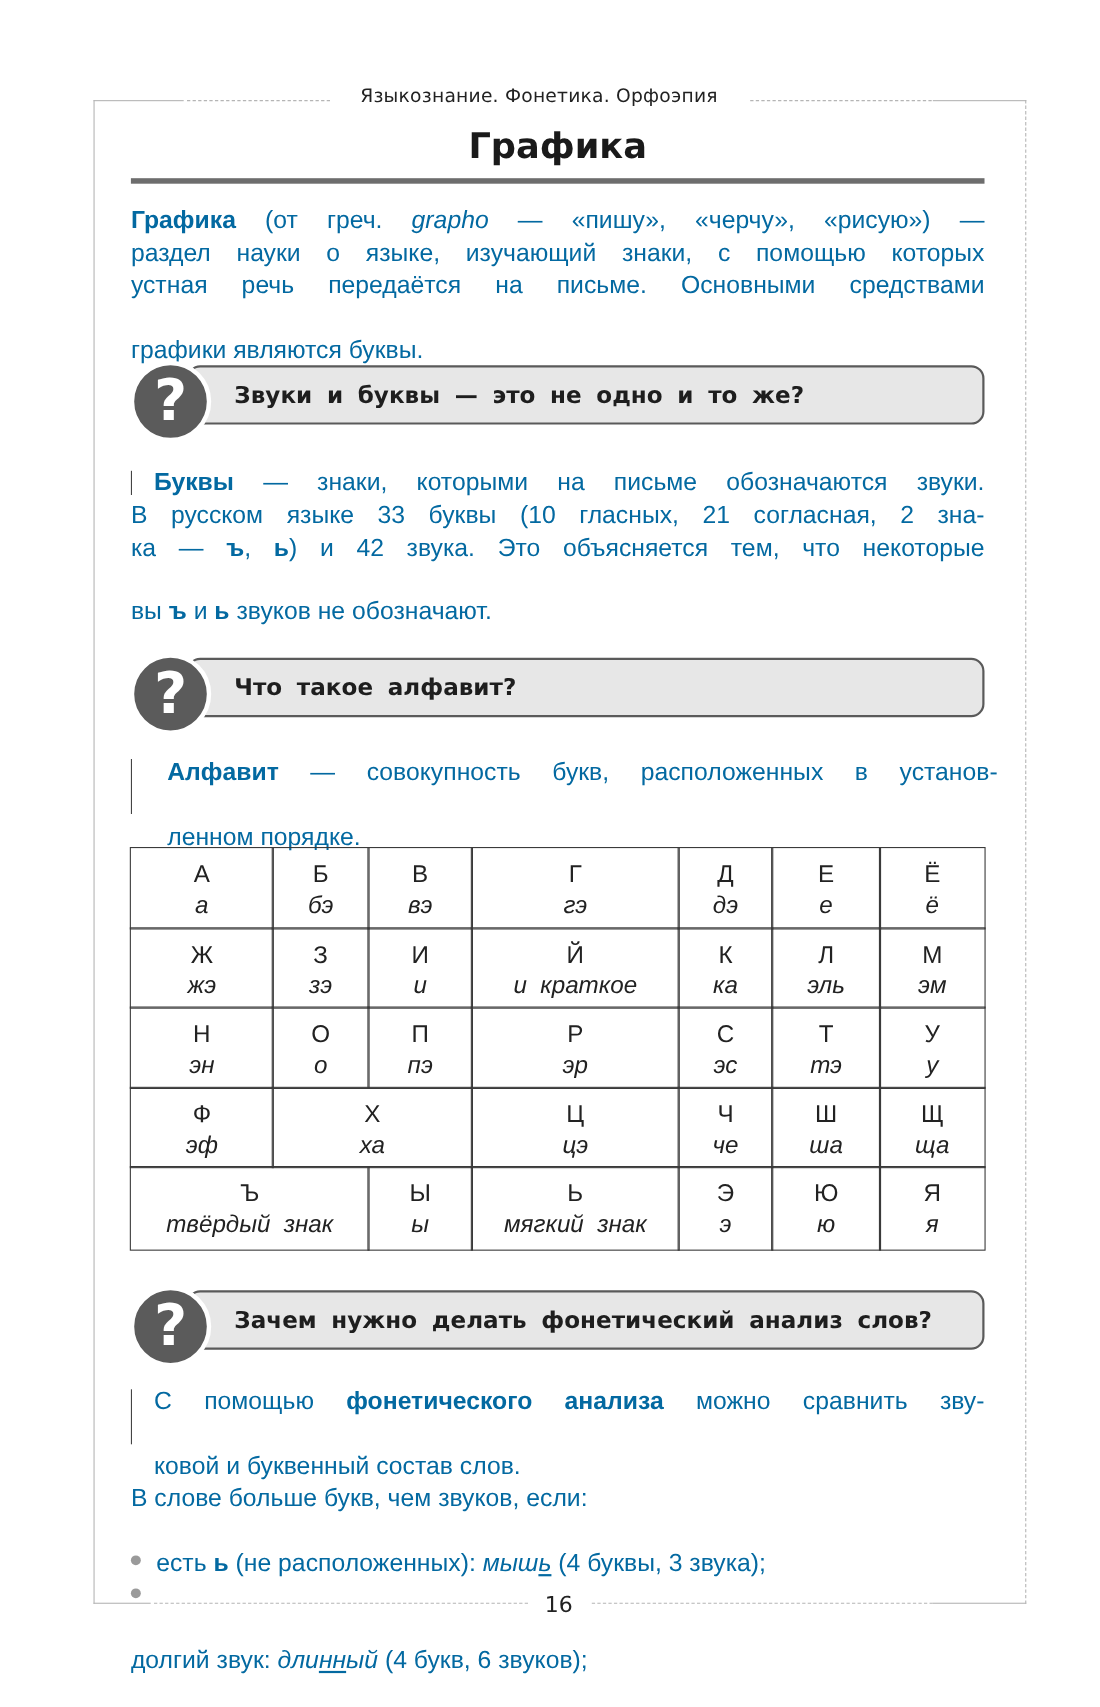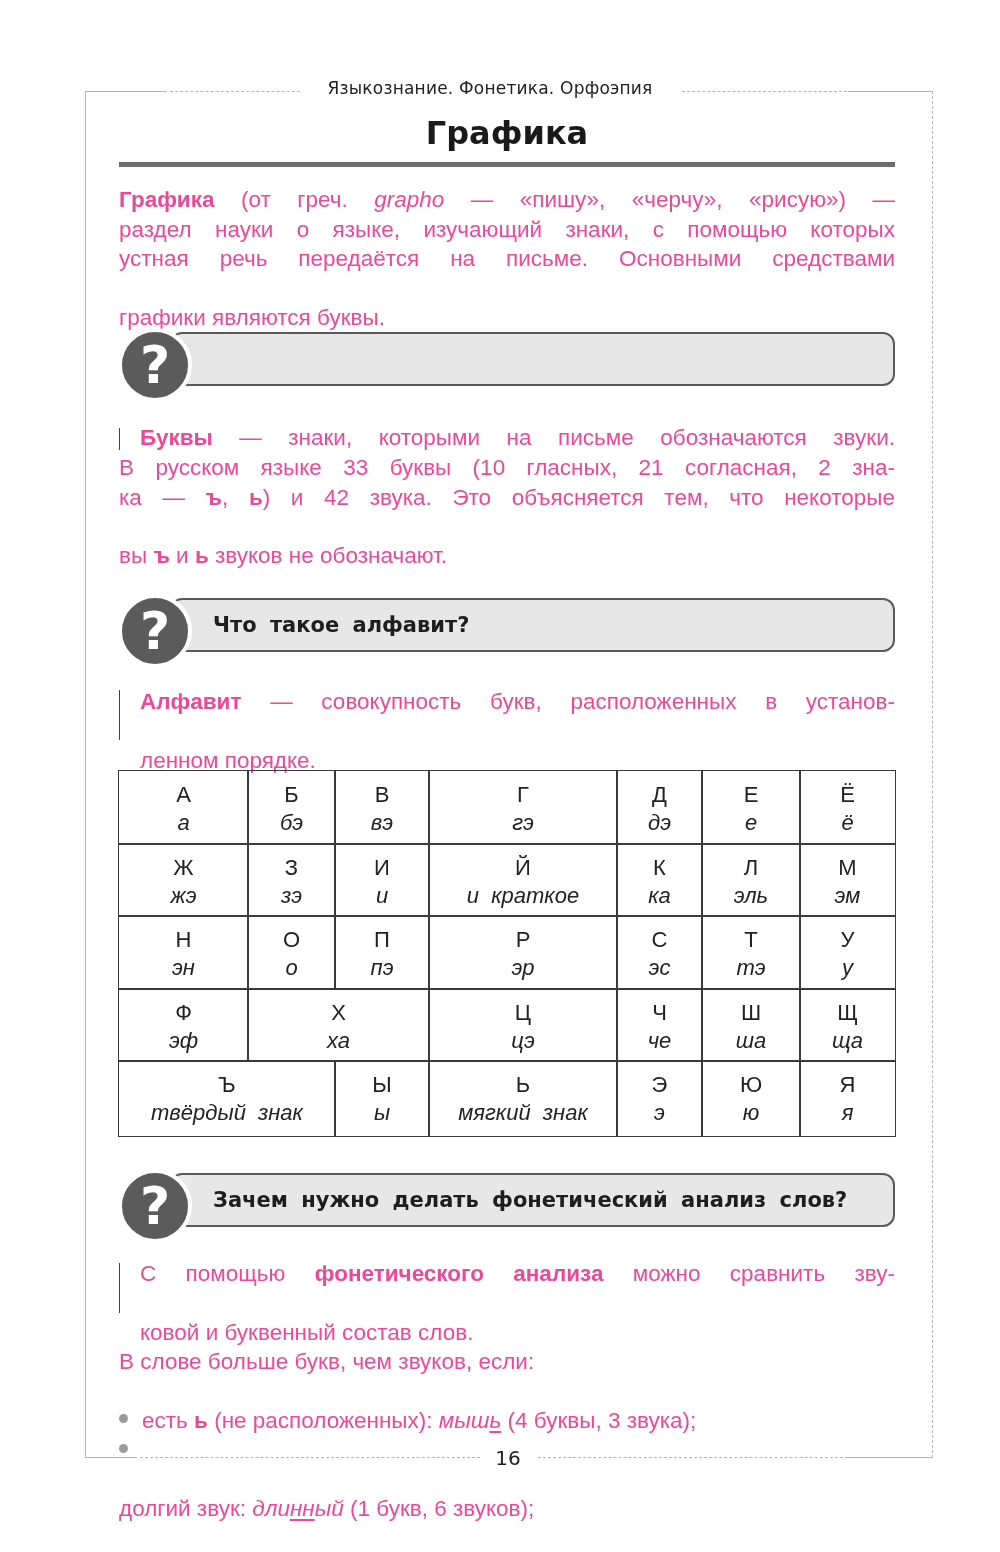--- a/index.html
+++ b/index.html
@@ -29,7 +29,7 @@
   .title-rule { left:119px; top:162px; width:776px; height:5px; background:#6d6d6d; }
 
   .para { left:119px; width:776px; font-size:22.5px; line-height:29.5px;
-          text-align:justify; color:#ec4899; }
+          text-align:justify; color:#0369a1; }
   .para .line { display:block; text-align:justify; text-align-last:justify; white-space:nowrap; }
   .para .line.last { text-align-last:left;margin-top:29px; }
   .para b { font-weight:bold; }

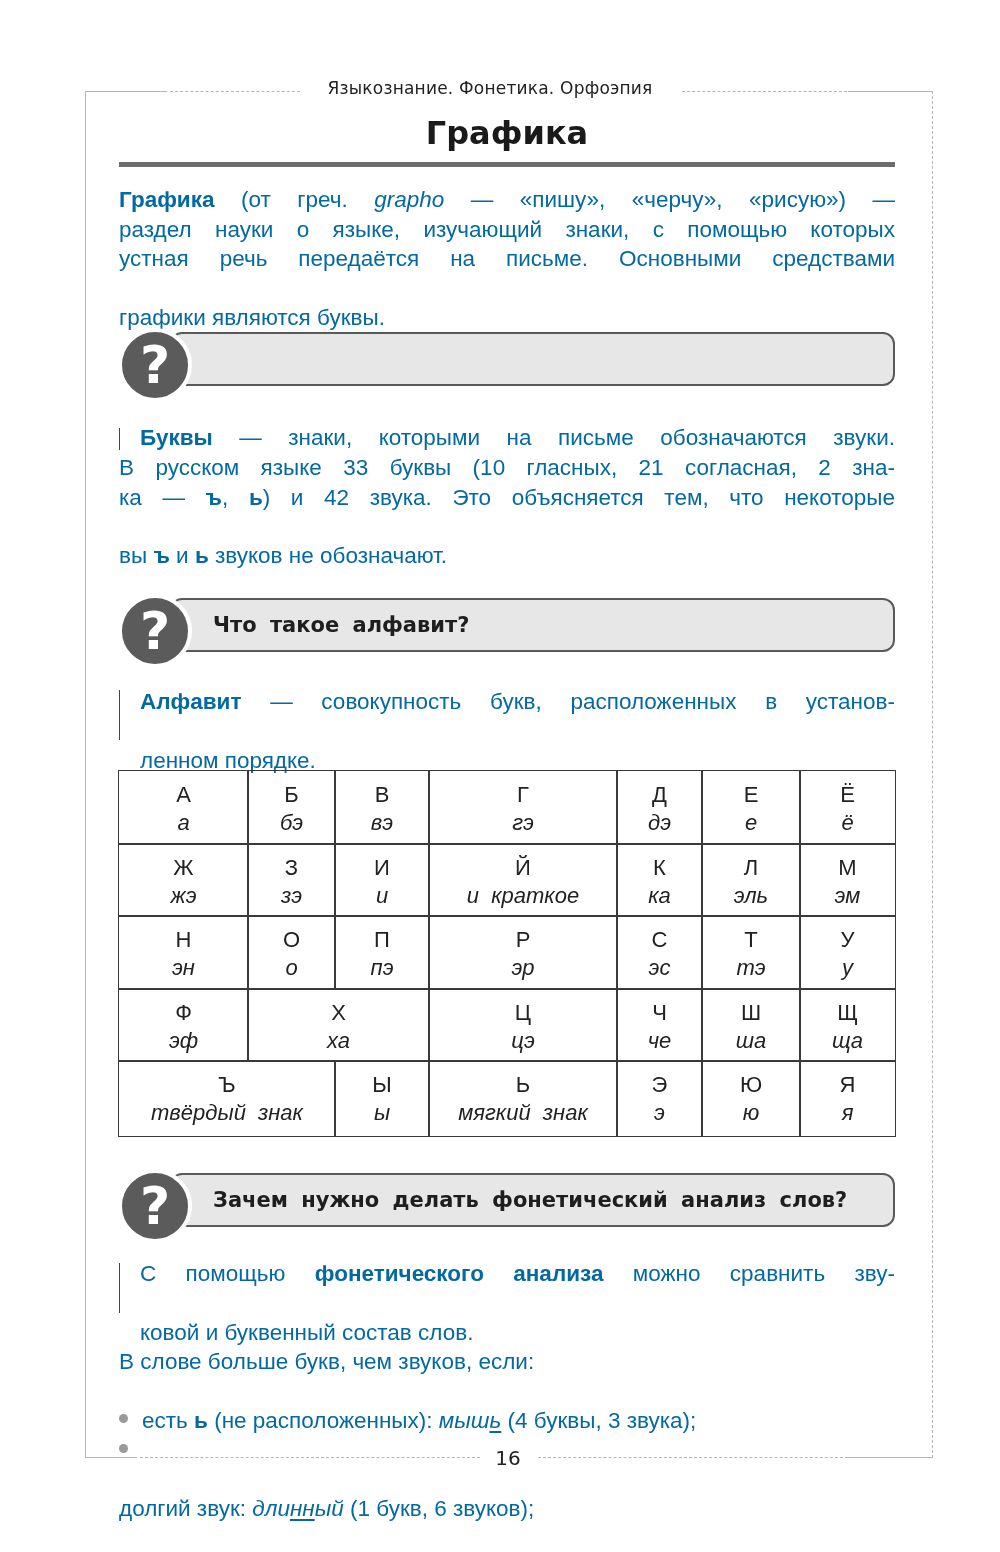--- a/index.html
+++ b/index.html
@@ -97,6 +97,7 @@
   <div class="circle">
       <span>?</span>
     </div>
+  <div class="qtext">Звуки и буквы — это не одно и то же?</div>
 </div>
 
 <div class="abs side-bar" style="top:428px;height:22px"></div>

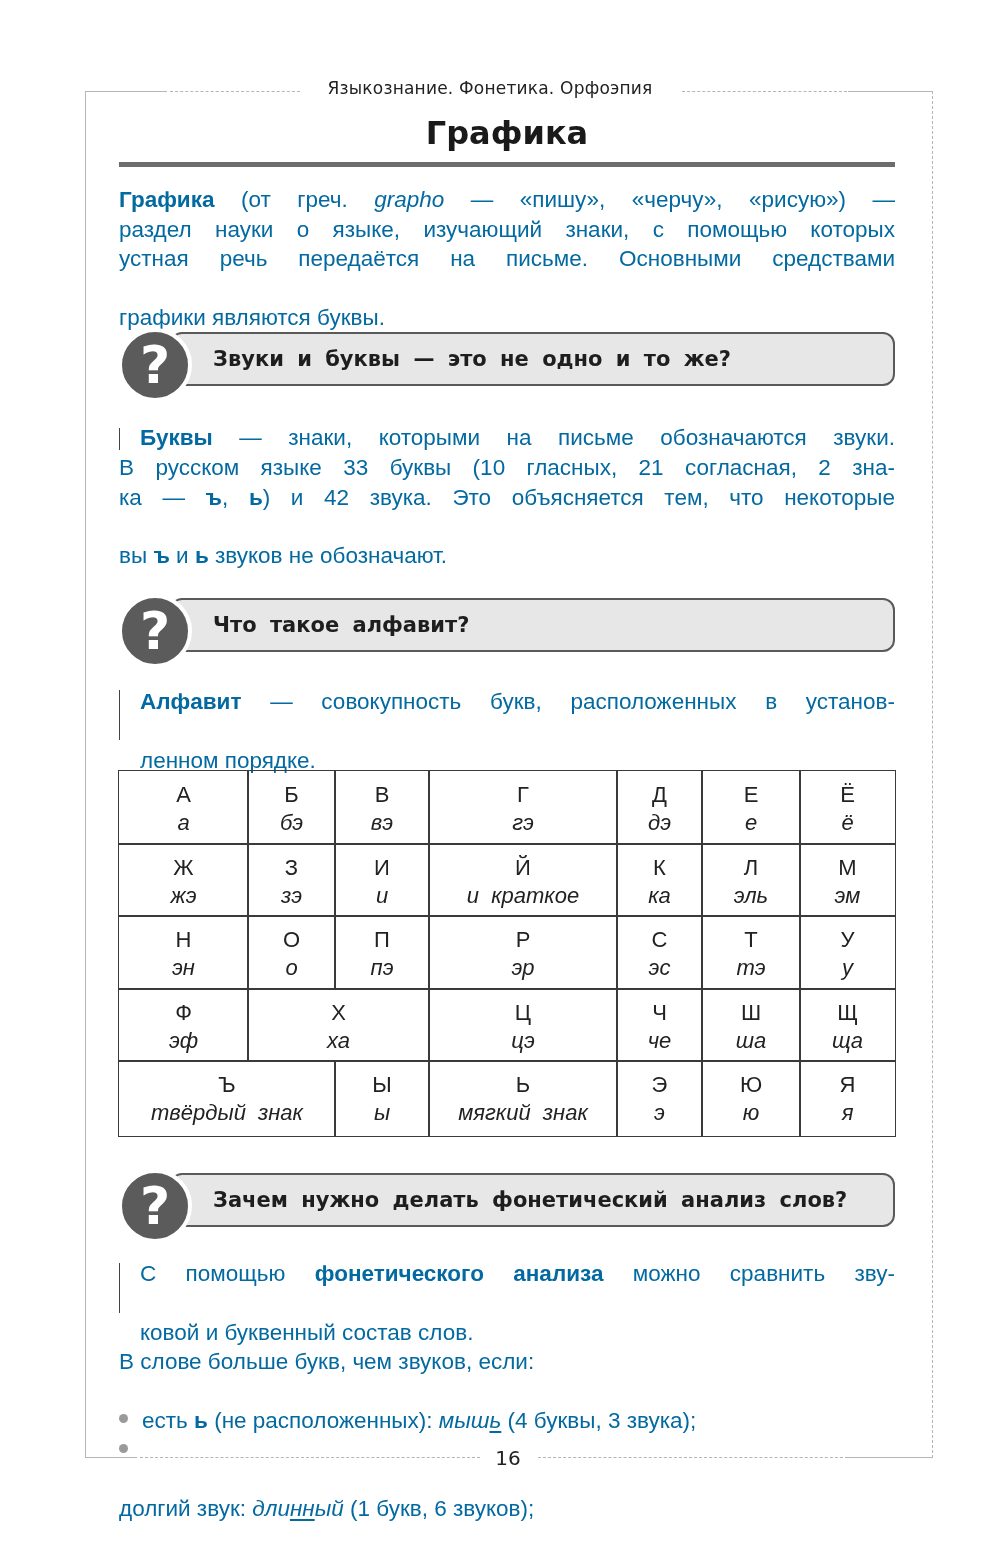--- a/index.html
+++ b/index.html
@@ -39,7 +39,7 @@
   .intro { top:185px; }
   .sec1 { top:423px; left:140px; width:755px; }
   .sec1b { top:453px; }
-  .sec2 { top:687px; left:140px; width:755px; }
+  .sec2 { top:687px; left:152px; width:755px; }
   .sec3 { top:1259px; left:140px; width:755px; }
   .sec3b { top:1318px; }
 

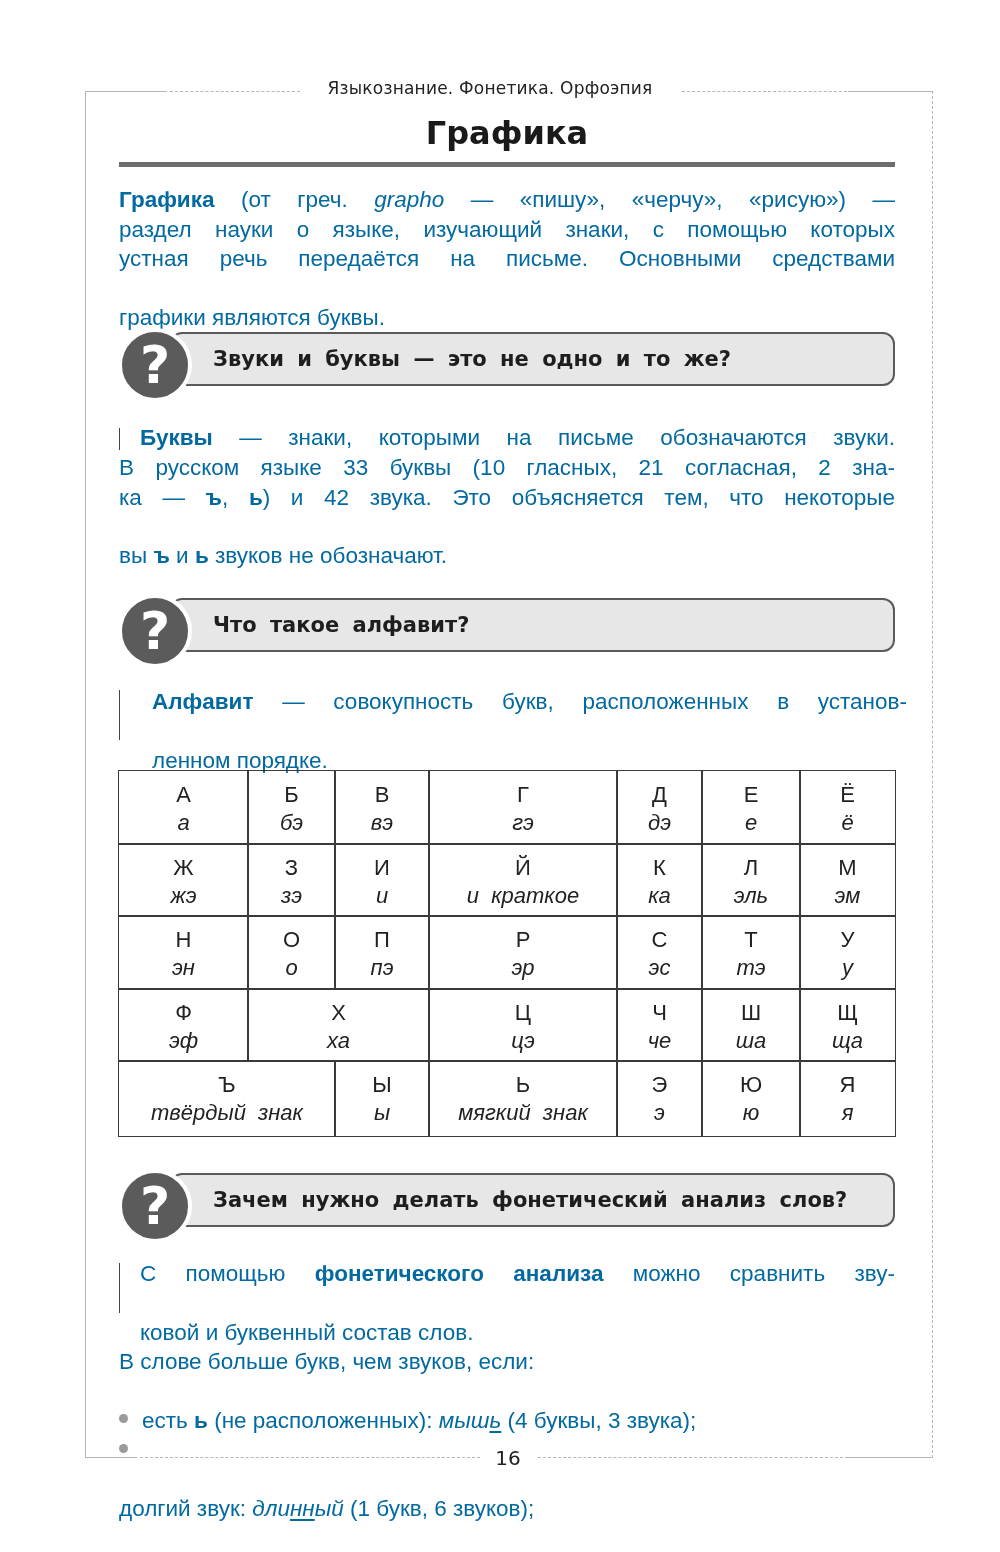--- a/index.html
+++ b/index.html
@@ -276,7 +276,7 @@
   <span class="line last">В слове больше букв, чем звуков, если:</span>
   <span class="line last"><span class="bullet"></span><span>есть </span><b>ь</b><span> (не расположенных): </span><i><span>мыш</span><span class="u">ь</span></i><span> (4 буквы, 3 звука);</span></span>
   <span class="line"><span class="bullet"></span></span>
-  <span class="line last"><span>долгий звук: </span><i><span>дли</span><span class="u">нн</span><span>ый</span></i><span> (1 букв, 6 звуков);</span></span>
+  <span class="line last"><span>долгий звук: </span><i><span>дли</span><span class="u">нн</span><span>ый</span></i><span> (4 букв, 6 звуков);</span></span>
 </div>
 
 <div class="abs page-number">16</div>

